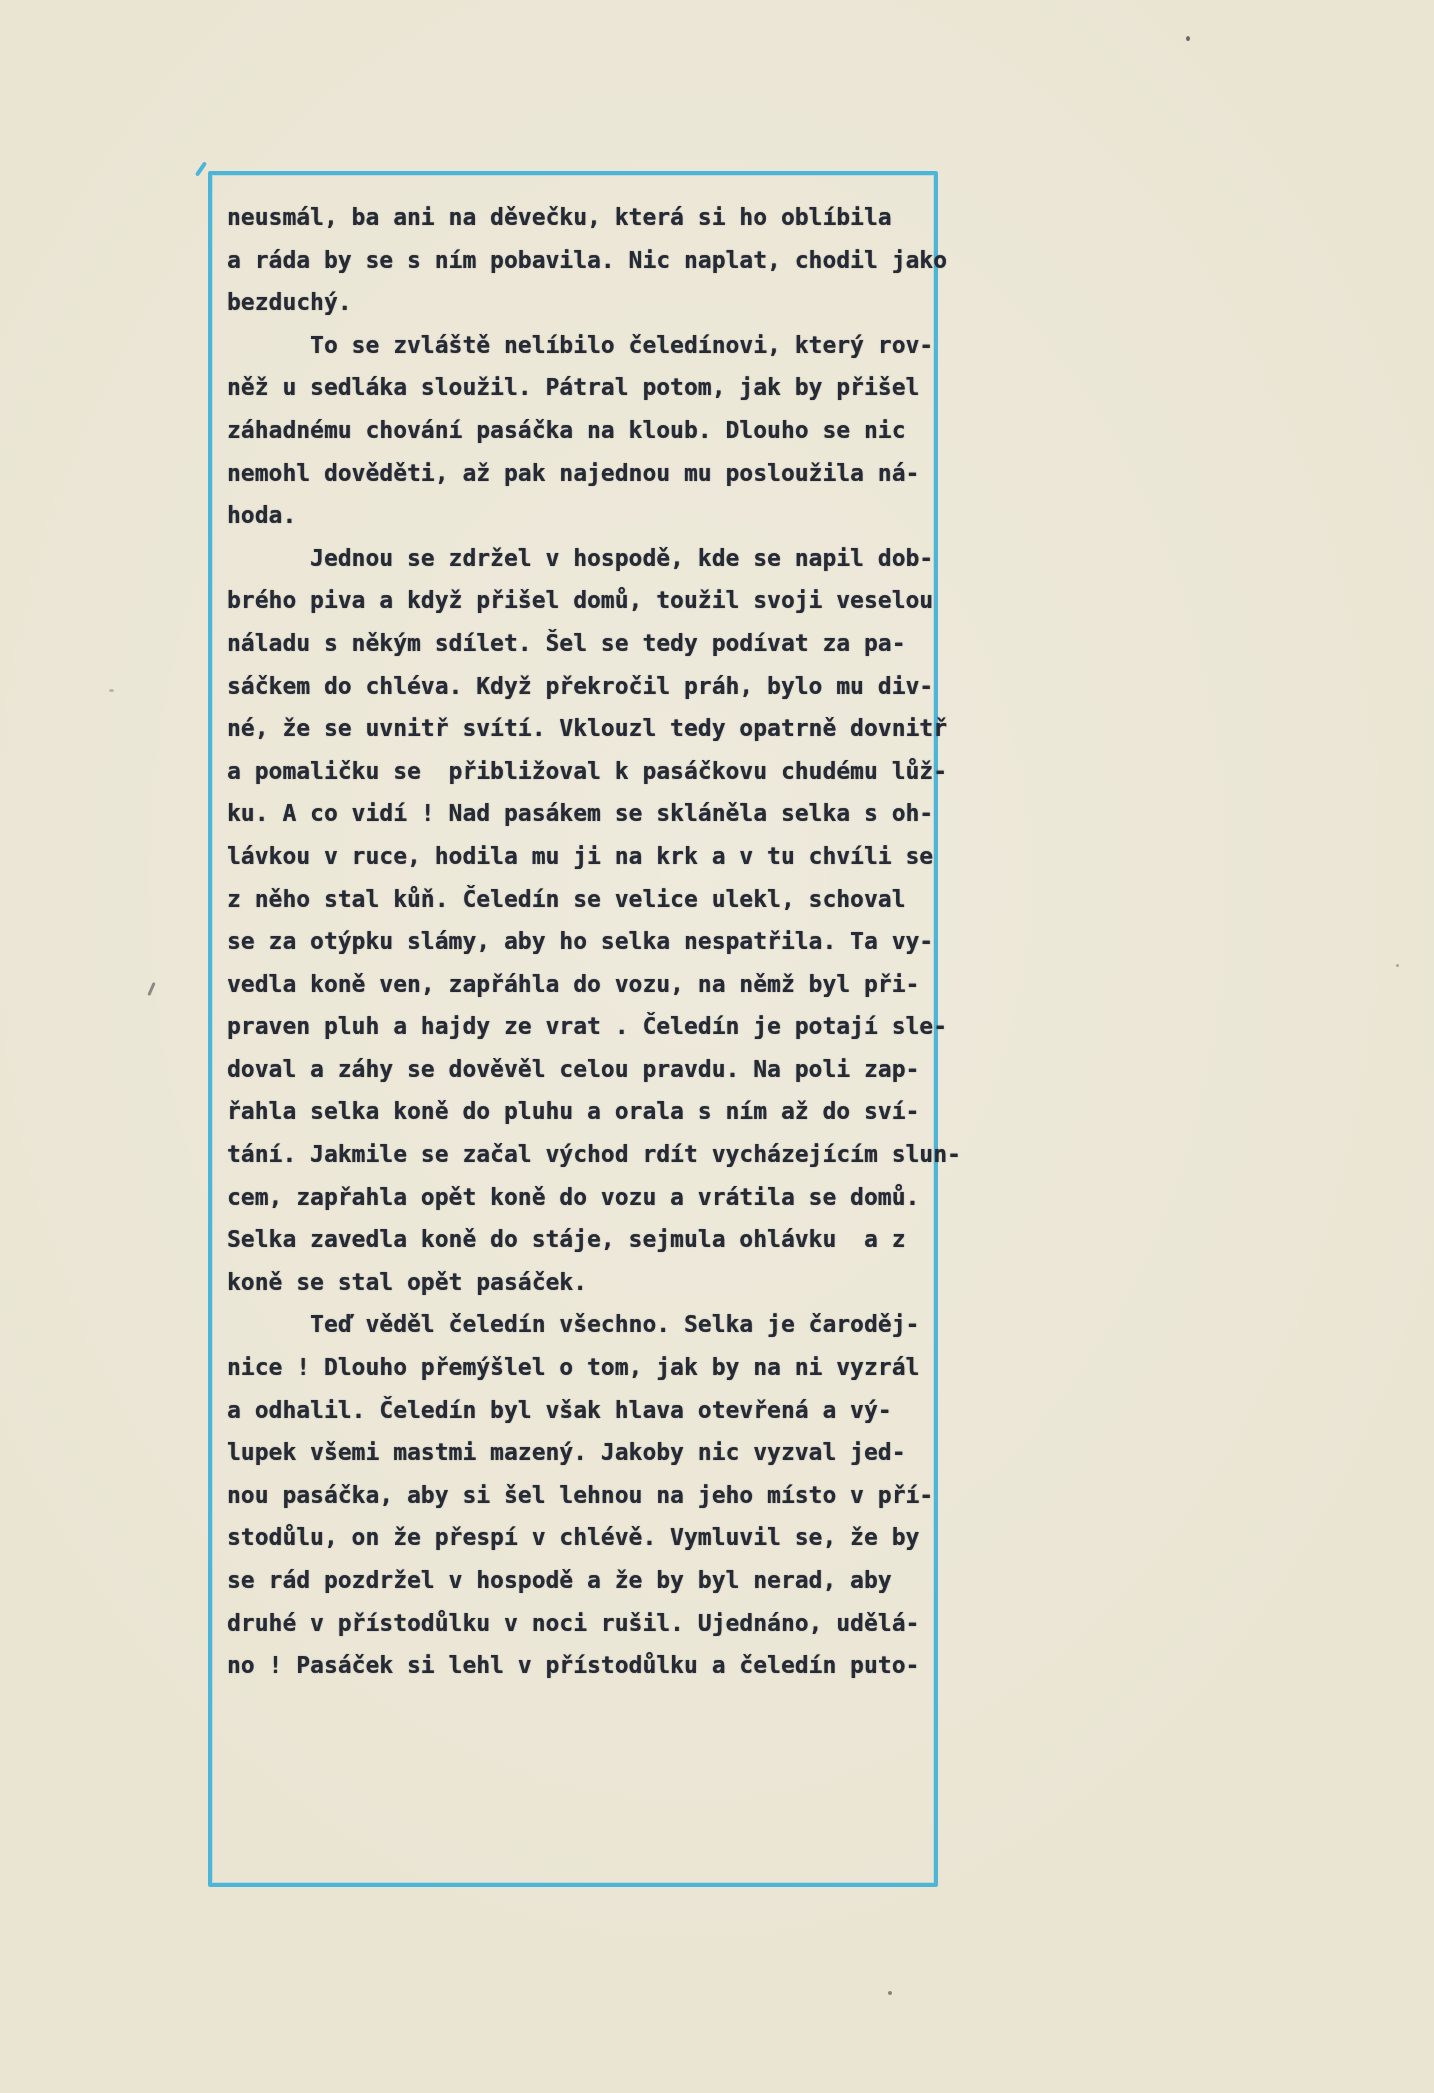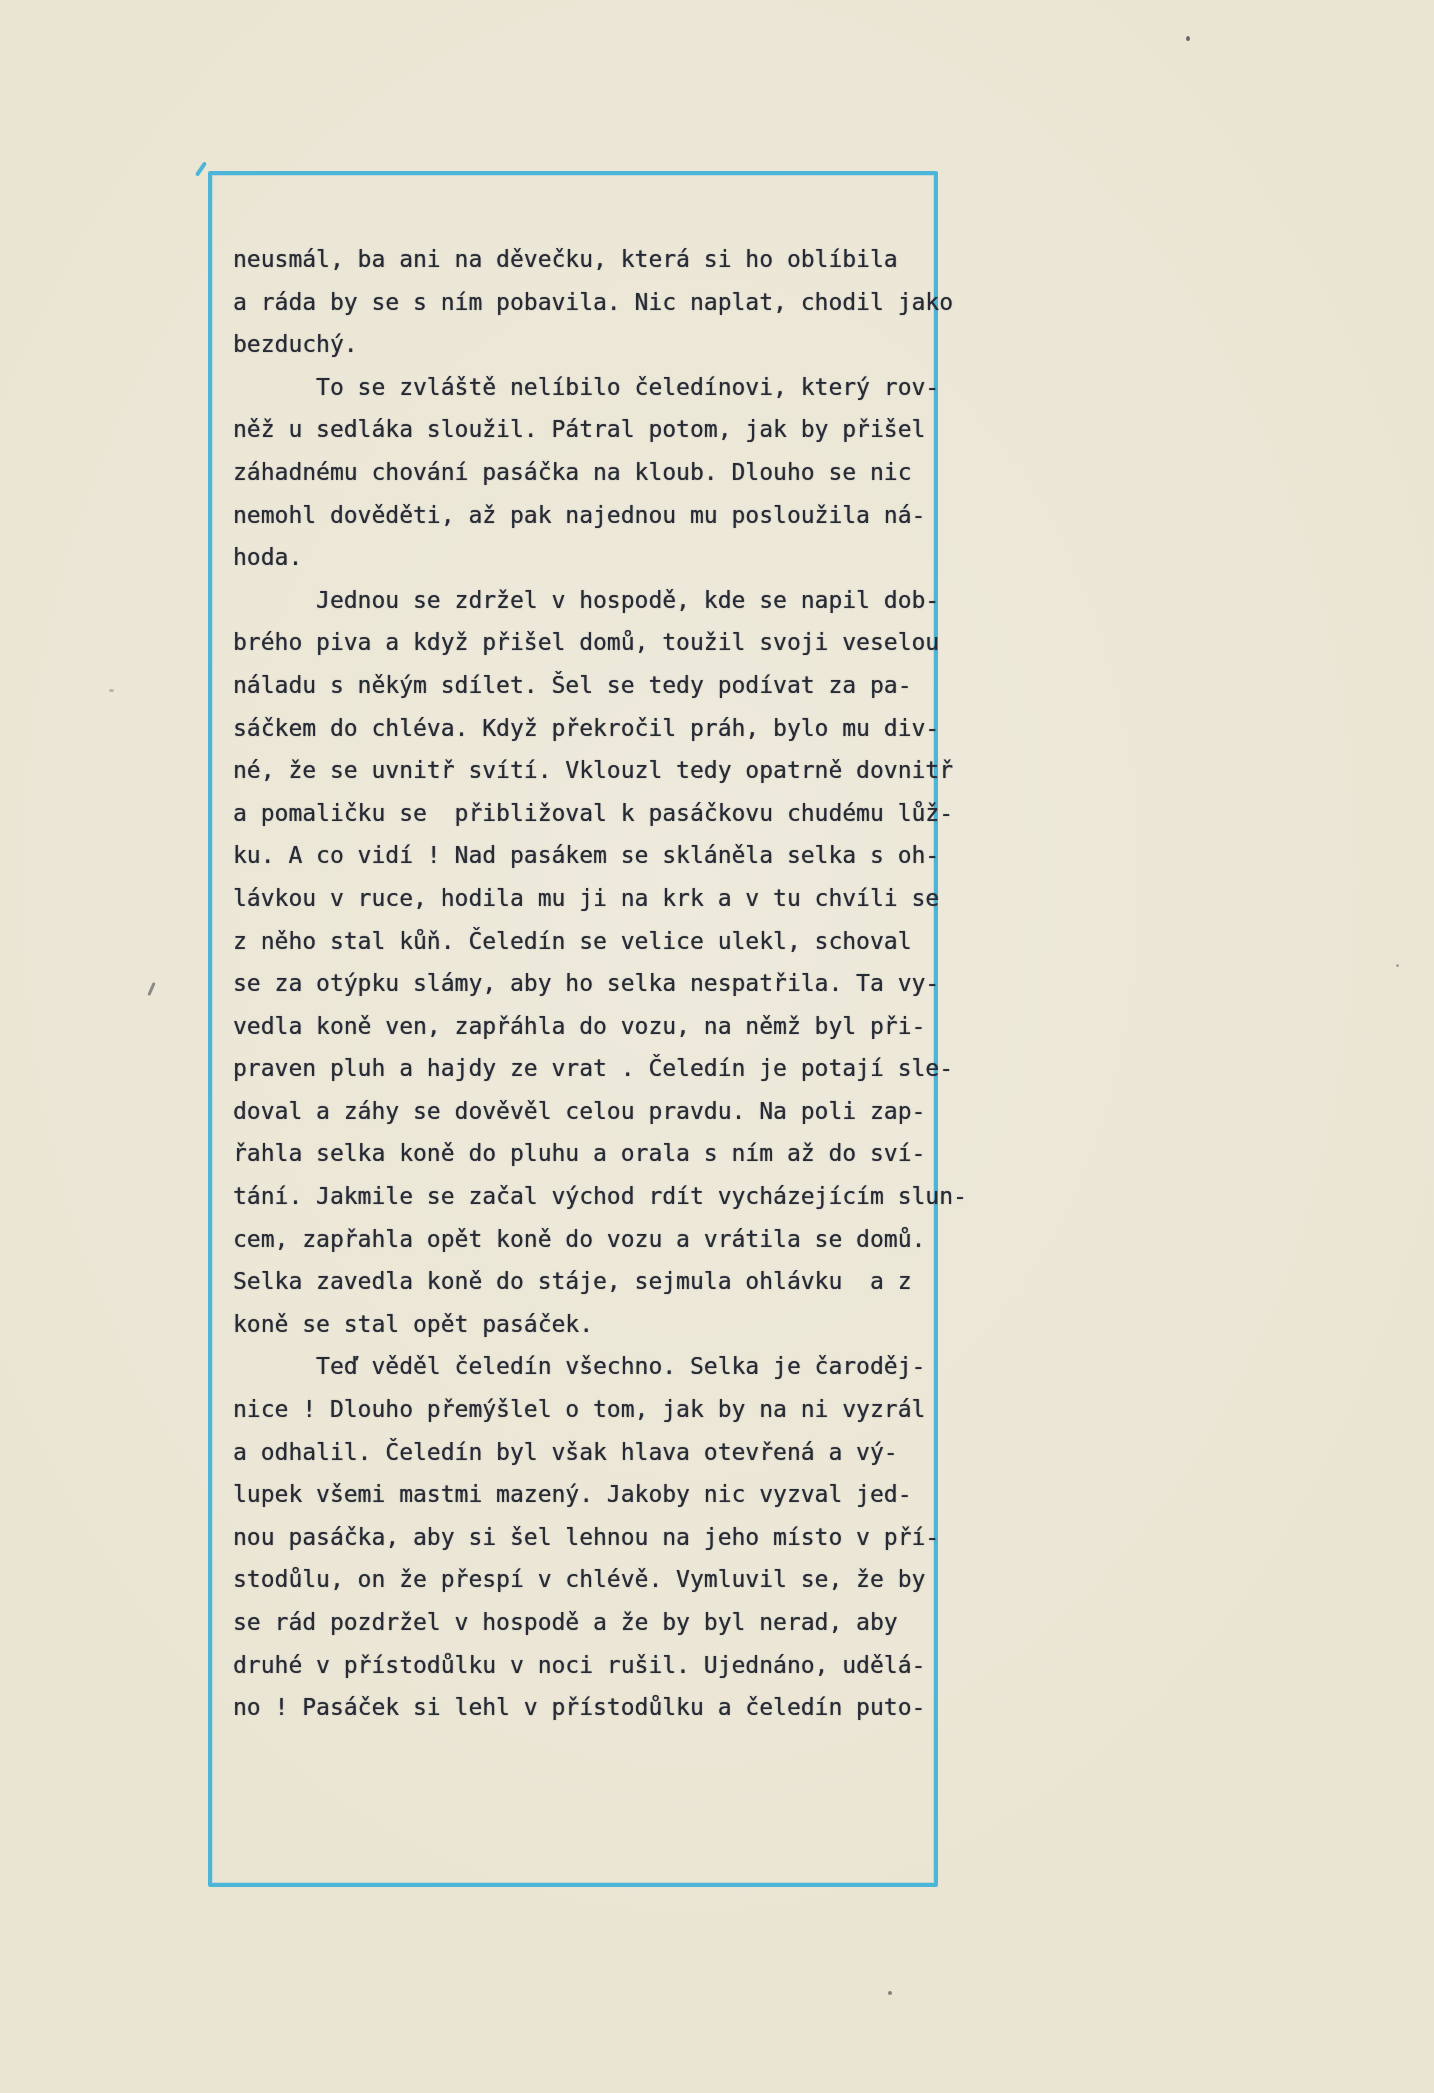--- a/index.html
+++ b/index.html
@@ -44,17 +44,16 @@
   }
   .typewritten {
     position: absolute;
-    left: 233px;
+    left: 227px;
     top: 196px;
     z-index: 2;
     font-size: 23px;
-    font-weight: normal;
+    font-weight: bold;
     line-height: 42.6px;
     letter-spacing: 0px;
     color: #262a35;
     text-shadow: 0 0 1.2px rgba(38,42,53,0.55), 0.4px 0.4px 0 rgba(38,42,53,0.25);
     white-space: pre;
-    margin-top: 42px;
   }
   .typewritten .line {
     height: 42.6px;

